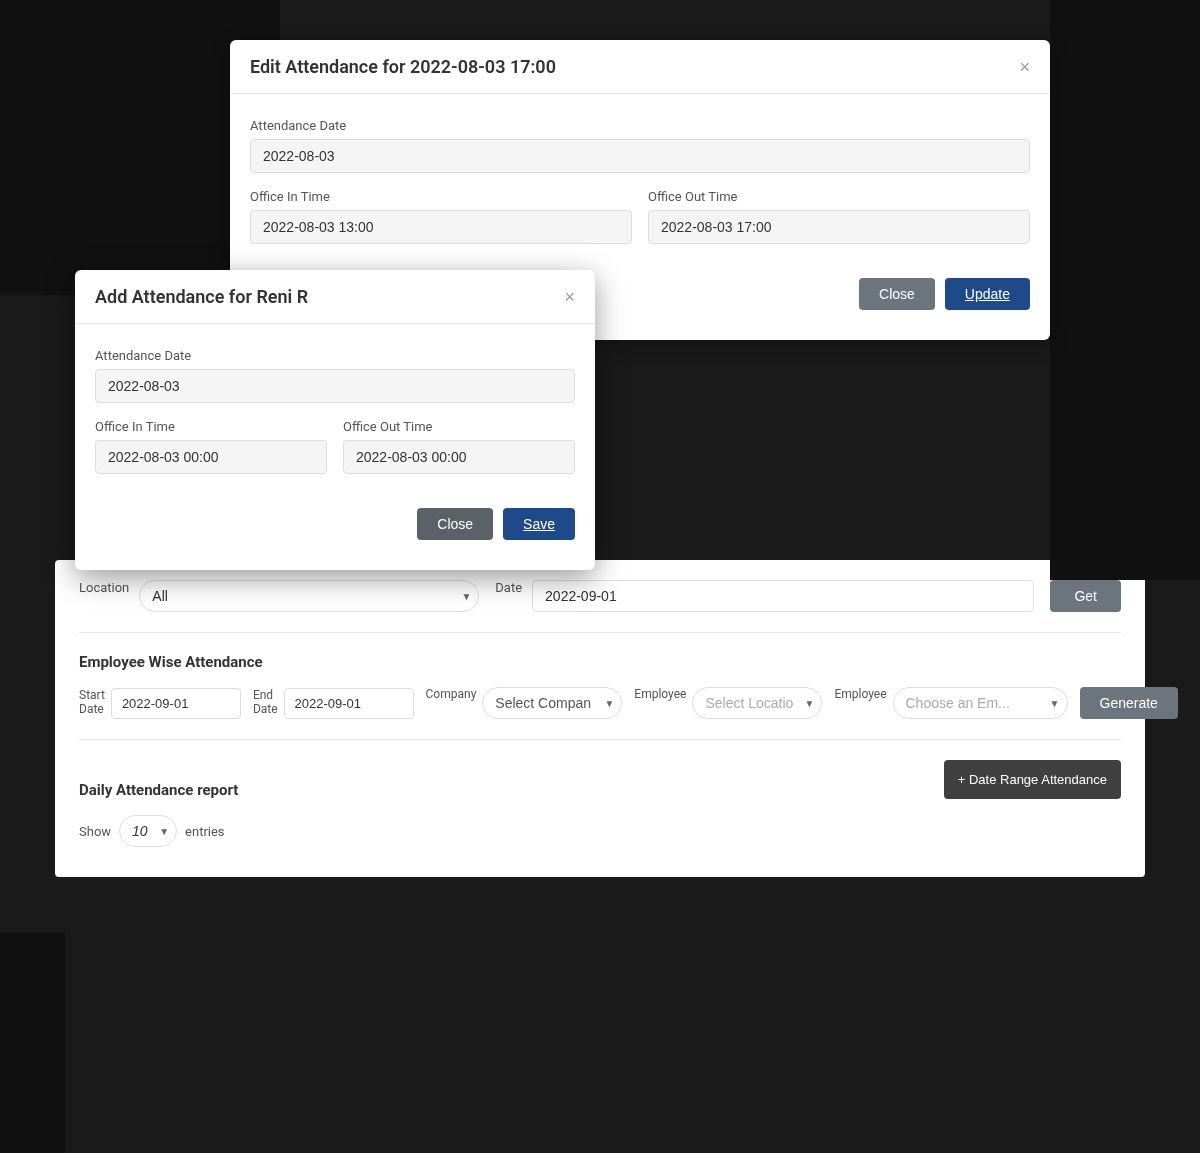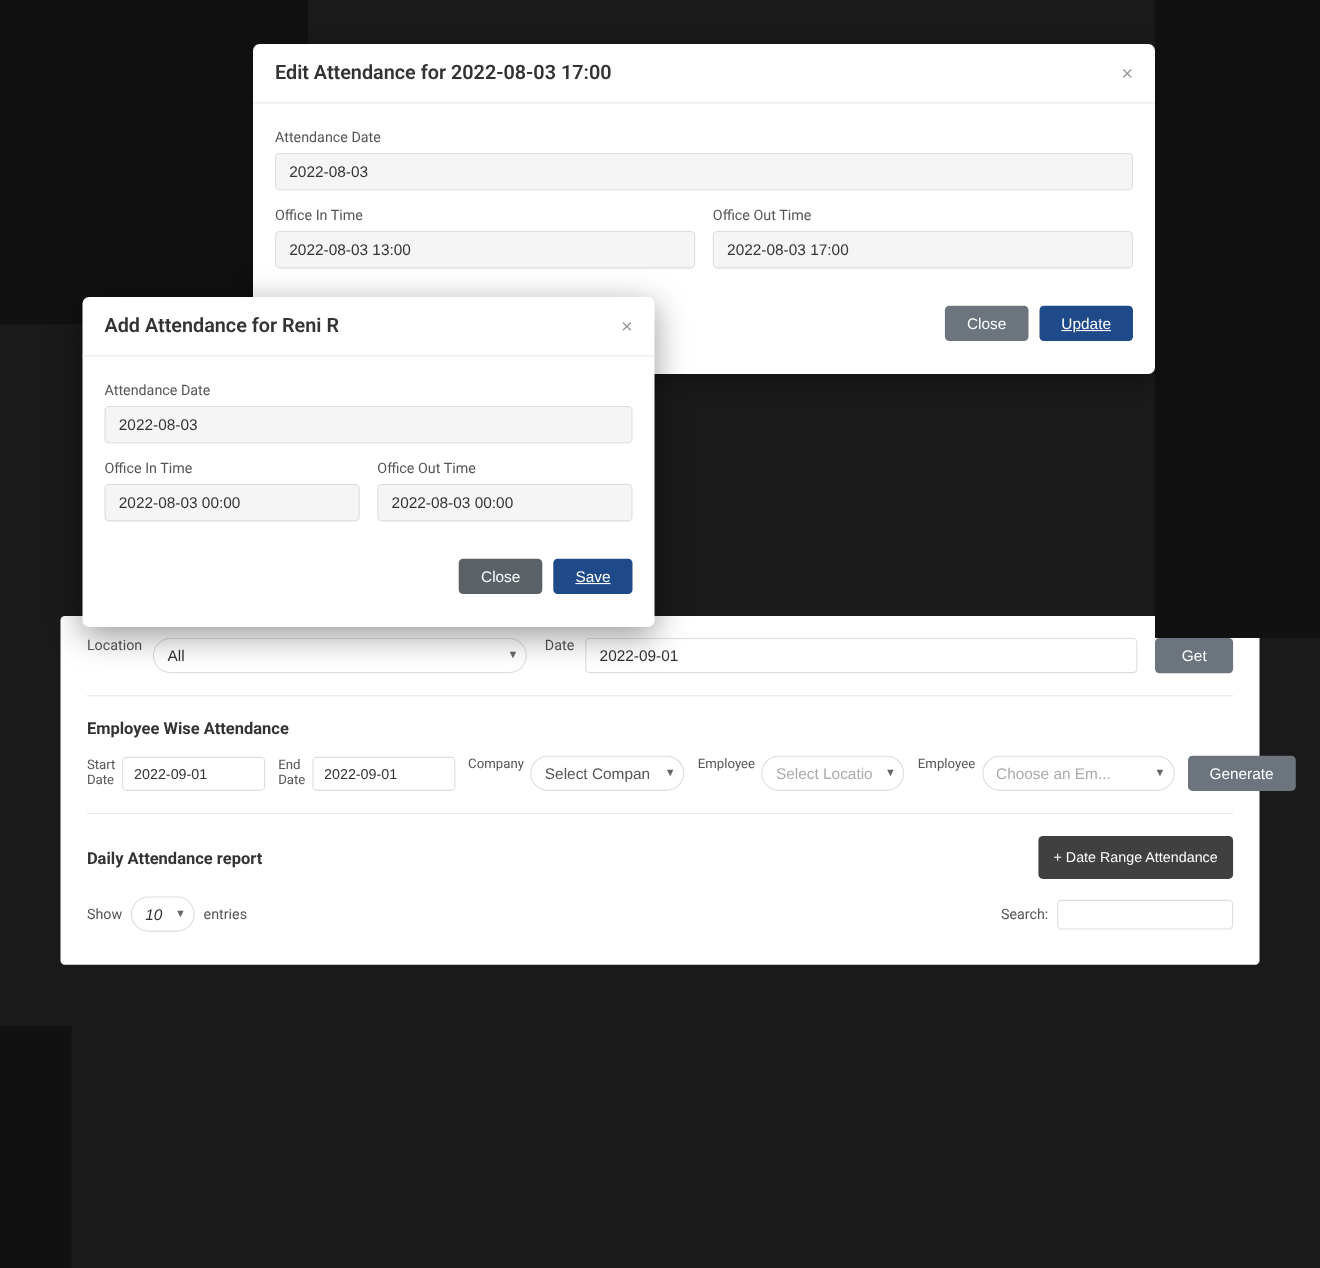--- a/index.html
+++ b/index.html
@@ -274,7 +274,7 @@
     .daily-header {
       display: flex;
       justify-content: space-between;
-      align-items: center;
+      align-items: flex-end;
       margin-bottom: 16px;
     }
 

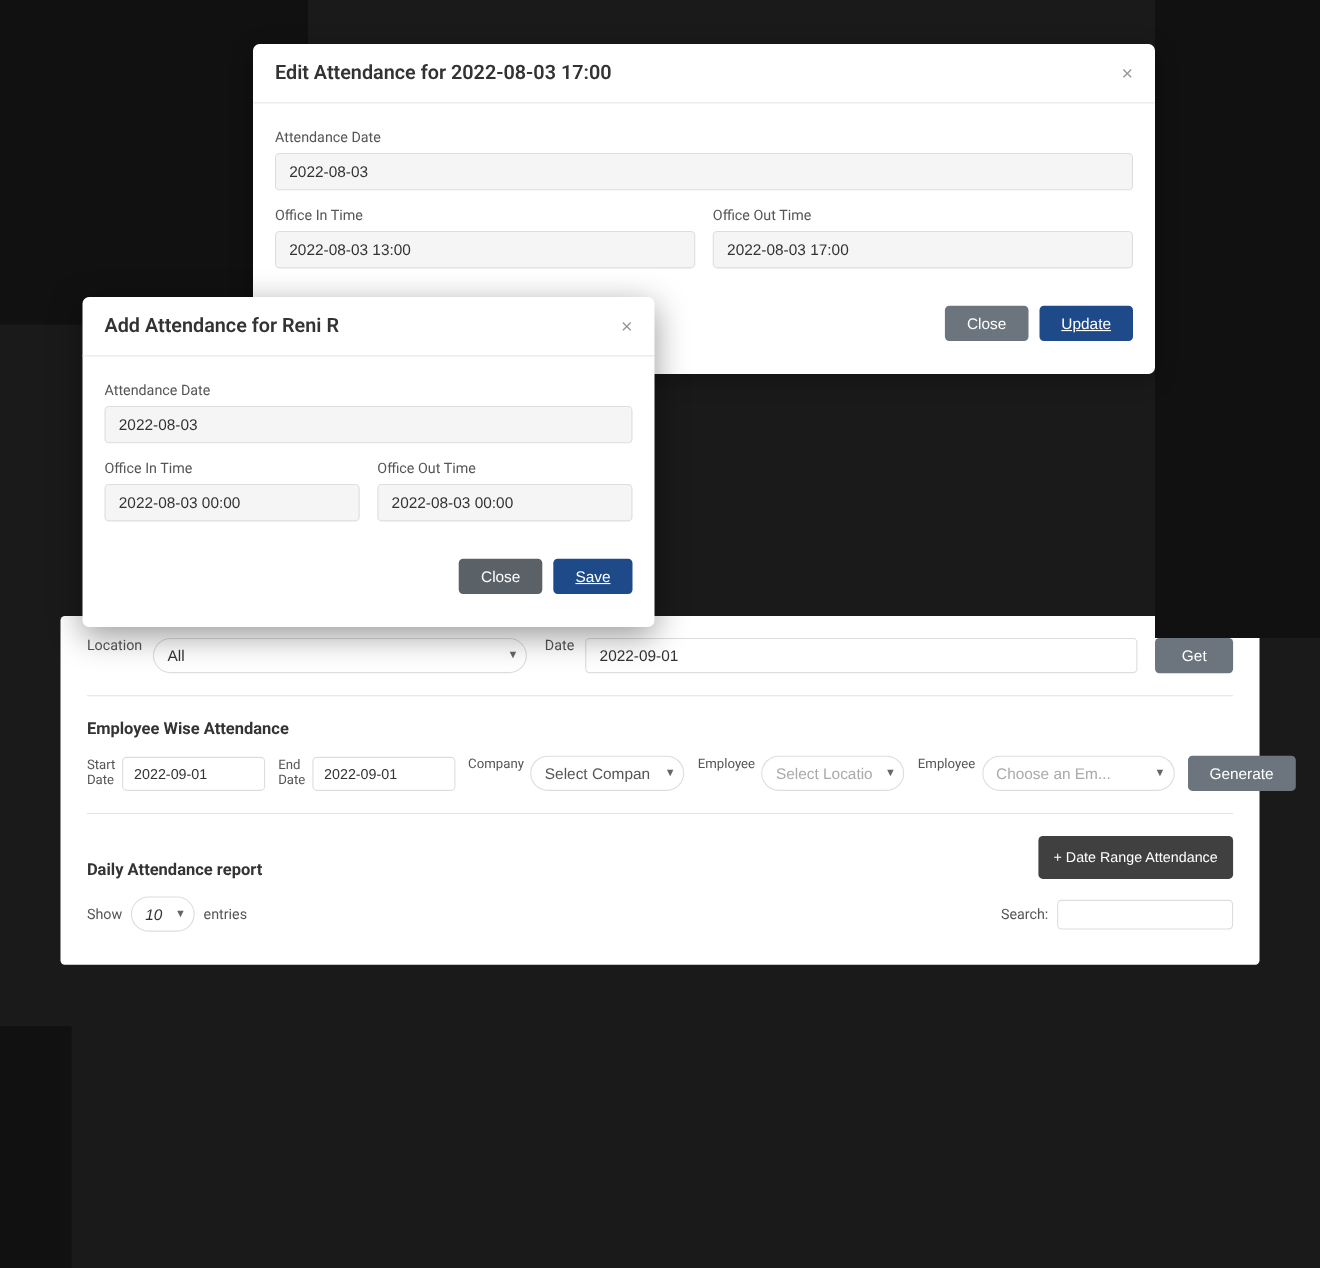--- a/index.html
+++ b/index.html
@@ -420,10 +420,6 @@
       </div>
       <span>entries</span>
     </div>
-    <div class="search-control">
-      <label class="search-label">Search:</label>
-      <input type="text" class="search-input" style="">
-    </div>
   </div>
 </div>
 

